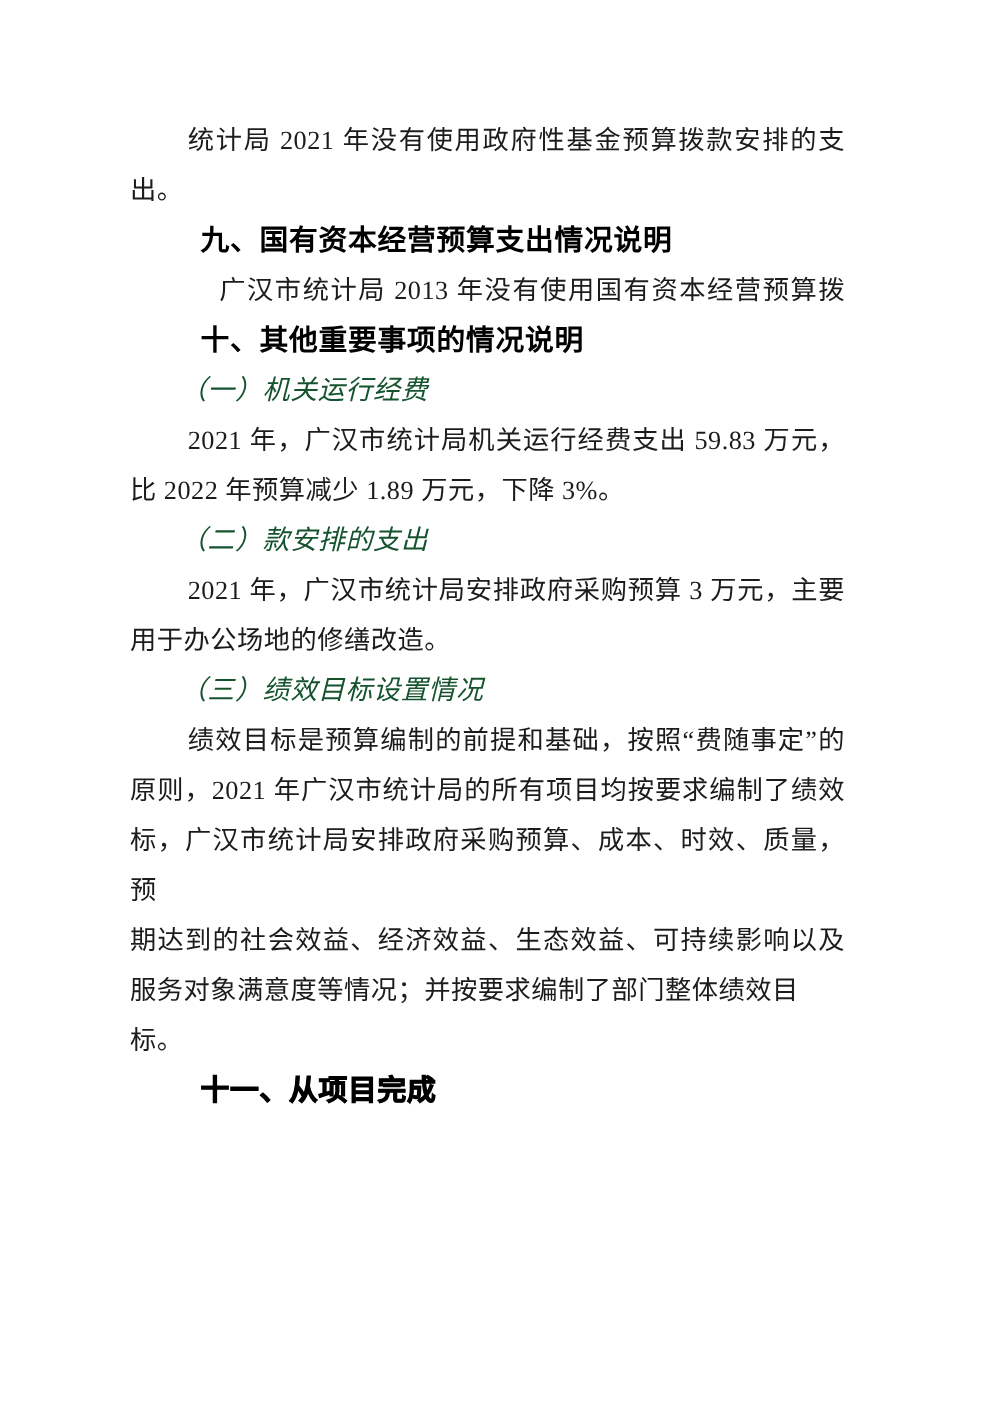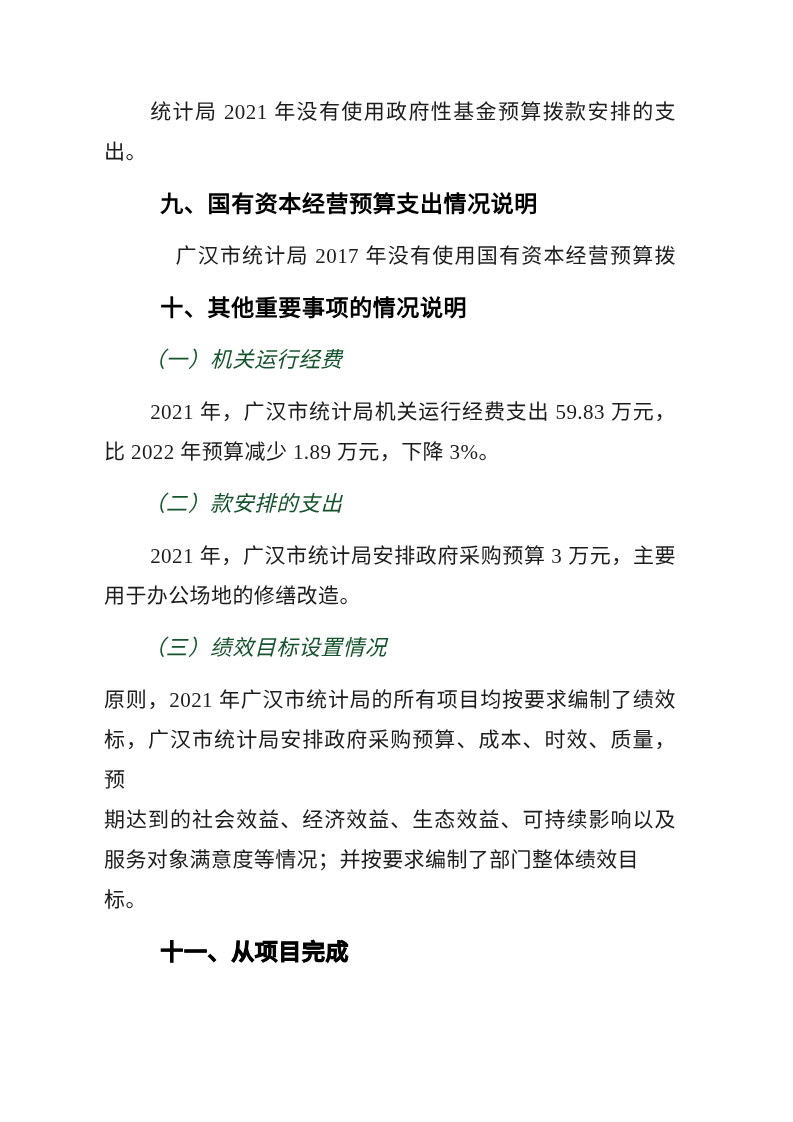--- a/index.html
+++ b/index.html
@@ -28,7 +28,6 @@
     width: 572px;
   }
   .block + .block {
-    margin-top: 12px;
   }
   .line {
     font-size: 21px;

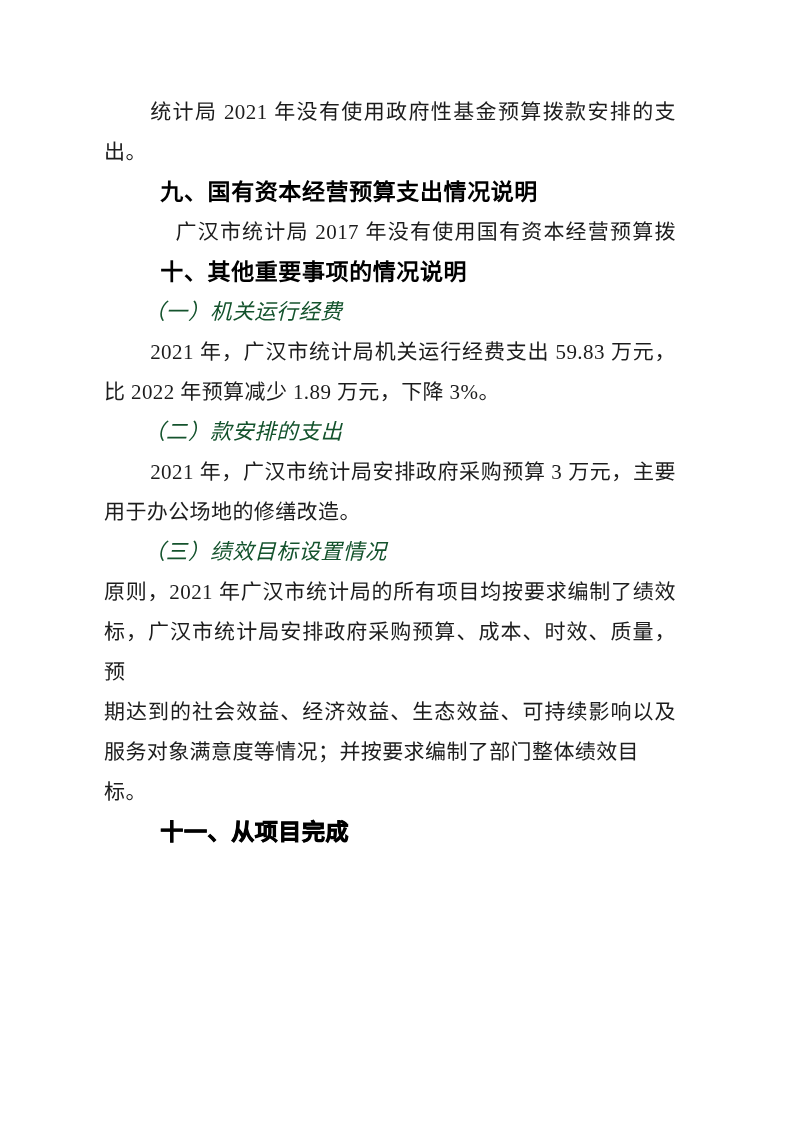--- a/index.html
+++ b/index.html
@@ -77,7 +77,7 @@
     <div class="block h1">九、国有资本经营预算支出情况说明</div>
 
     <div class="block para">
-      <div class="line jfull ind34">广汉市统计局 2017 年没有使用国有资本经营预算拨</div>
+      <div class="line jfull ind34">广汉市统计局 2013 年没有使用国有资本经营预算拨</div>
     </div>
 
     <div class="block h1">十、其他重要事项的情况说明</div>

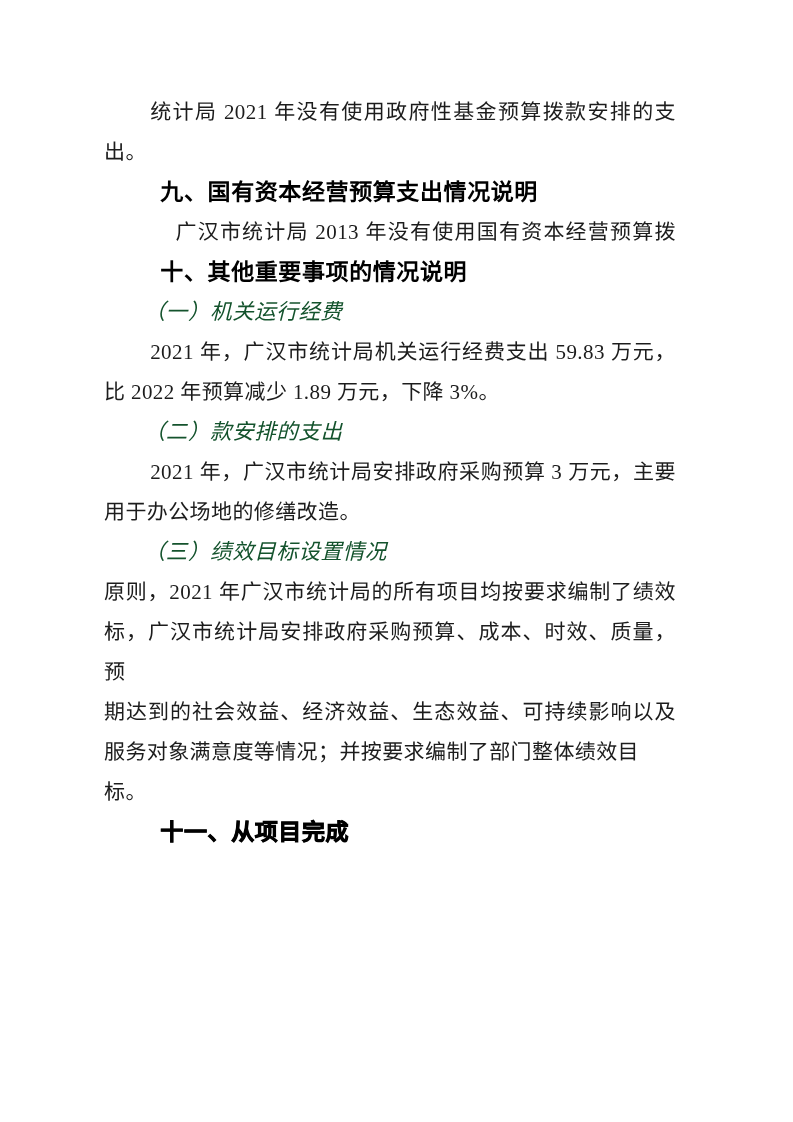--- a/index.html
+++ b/index.html
@@ -99,6 +99,7 @@
     <div class="block h2">（三）绩效目标设置情况</div>
 
     <div class="block para">
+      <div class="line jfull ind2">绩效目标是预算编制的前提和基础，按照“费随事定”的</div>
       <div class="line jfull">原则，2021 年广汉市统计局的所有项目均按要求编制了绩效</div>
       <div class="line jfull">标，广汉市统计局安排政府采购预算、成本、时效、质量，预</div>
       <div class="line jfull">期达到的社会效益、经济效益、生态效益、可持续影响以及</div>

